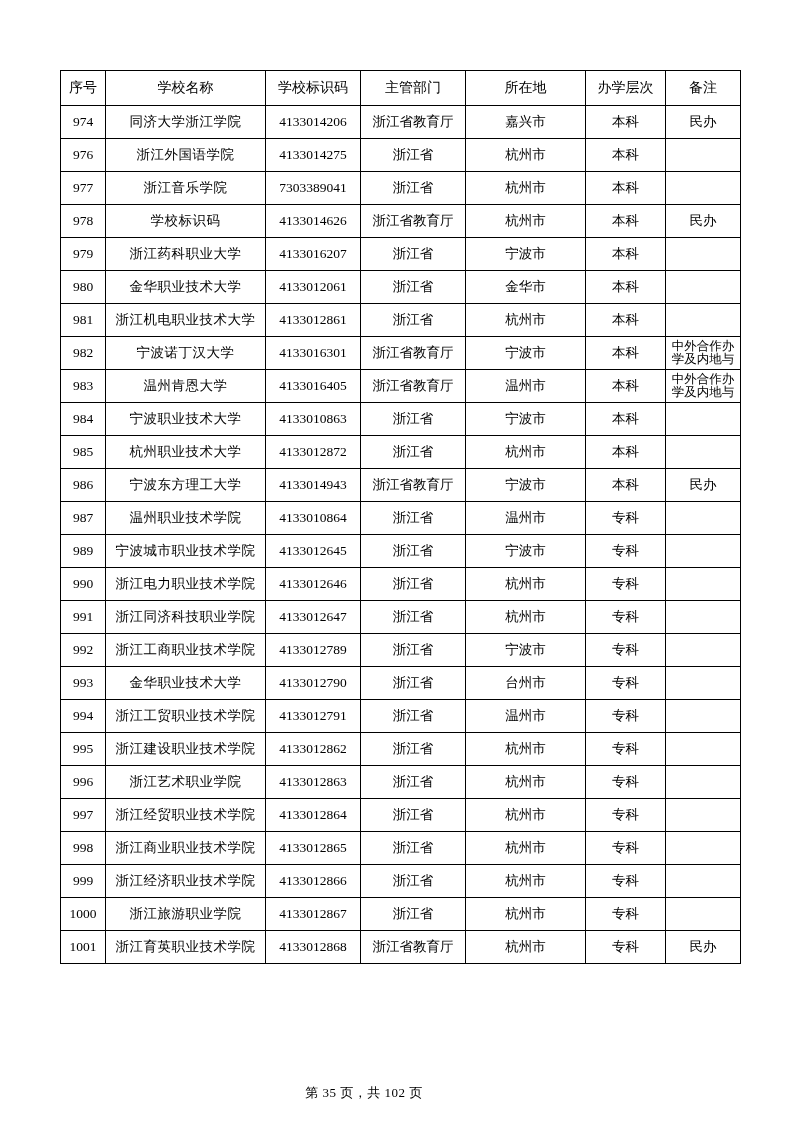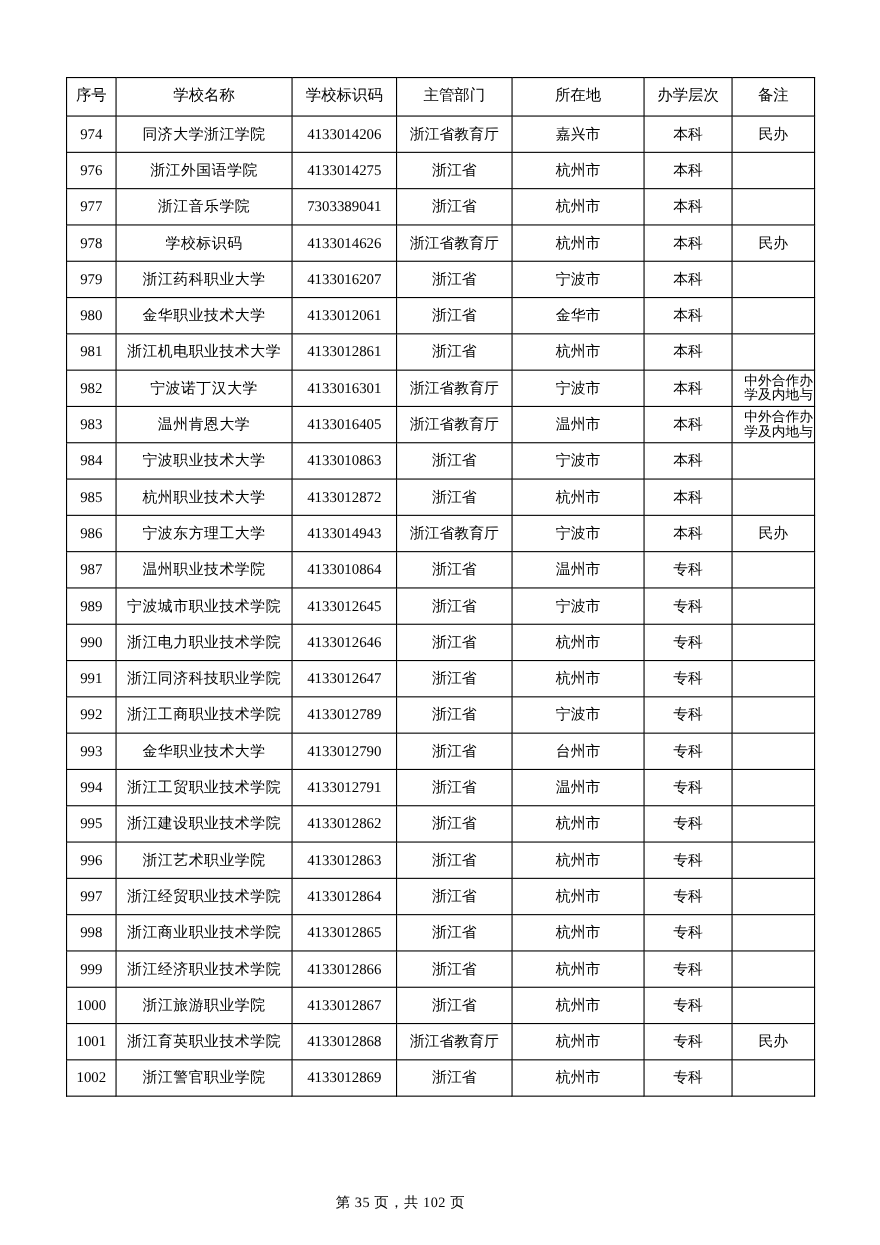--- a/index.html
+++ b/index.html
@@ -64,7 +64,7 @@
     white-space: normal;
     word-break: break-all;
     padding: 0 1px;
-    text-align: right;
+    text-align: center;
   }
   .footer {
     position: absolute;

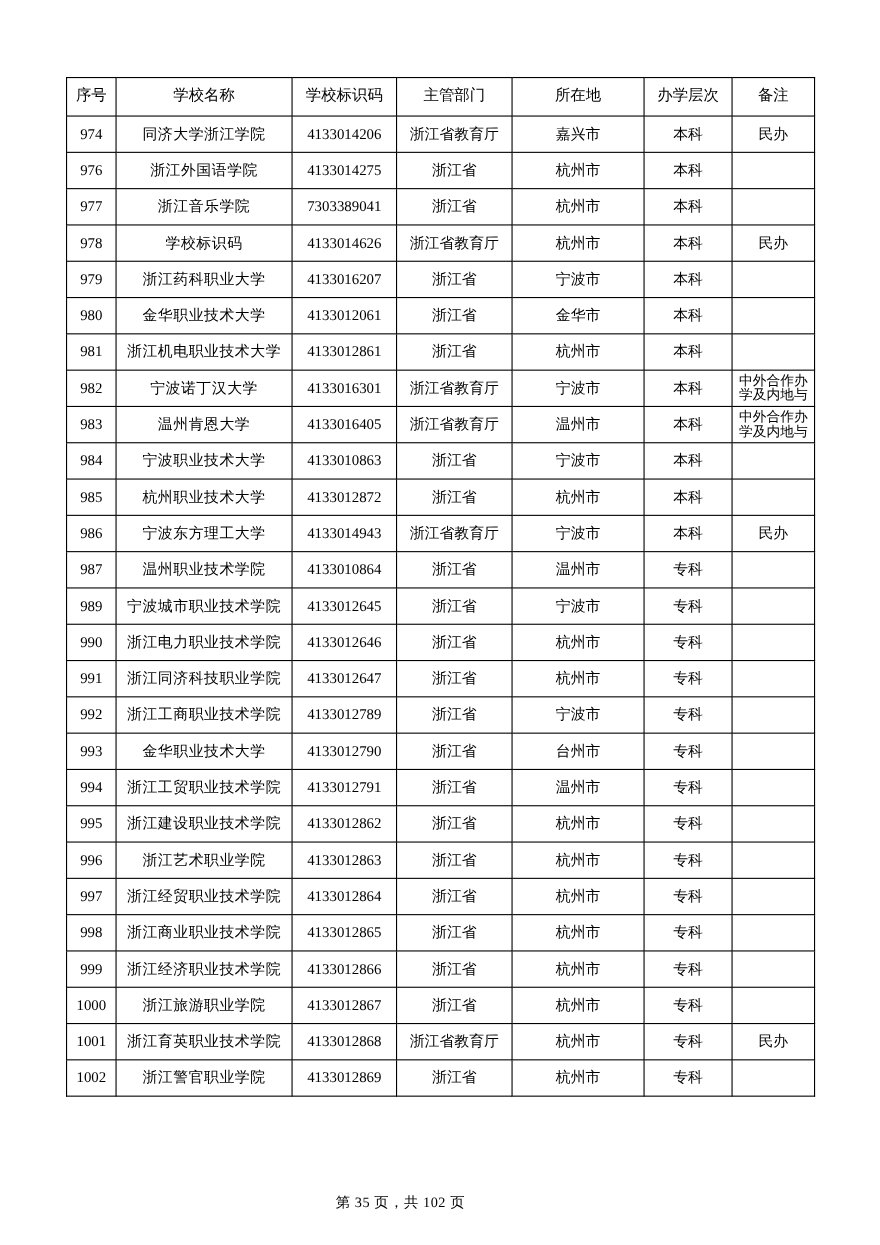--- a/index.html
+++ b/index.html
@@ -337,15 +337,6 @@
           <td class="cell-level">专科</td>
           <td class="cell-note">民办</td>
         </tr>
-        <tr>
-          <td class="cell-index">1002</td>
-          <td class="cell-name">浙江警官职业学院</td>
-          <td class="cell-code">4133012869</td>
-          <td class="cell-dept">浙江省</td>
-          <td class="cell-loc">杭州市</td>
-          <td class="cell-level">专科</td>
-          <td class="cell-note"></td>
-        </tr>
       </tbody>
   </table>
 

